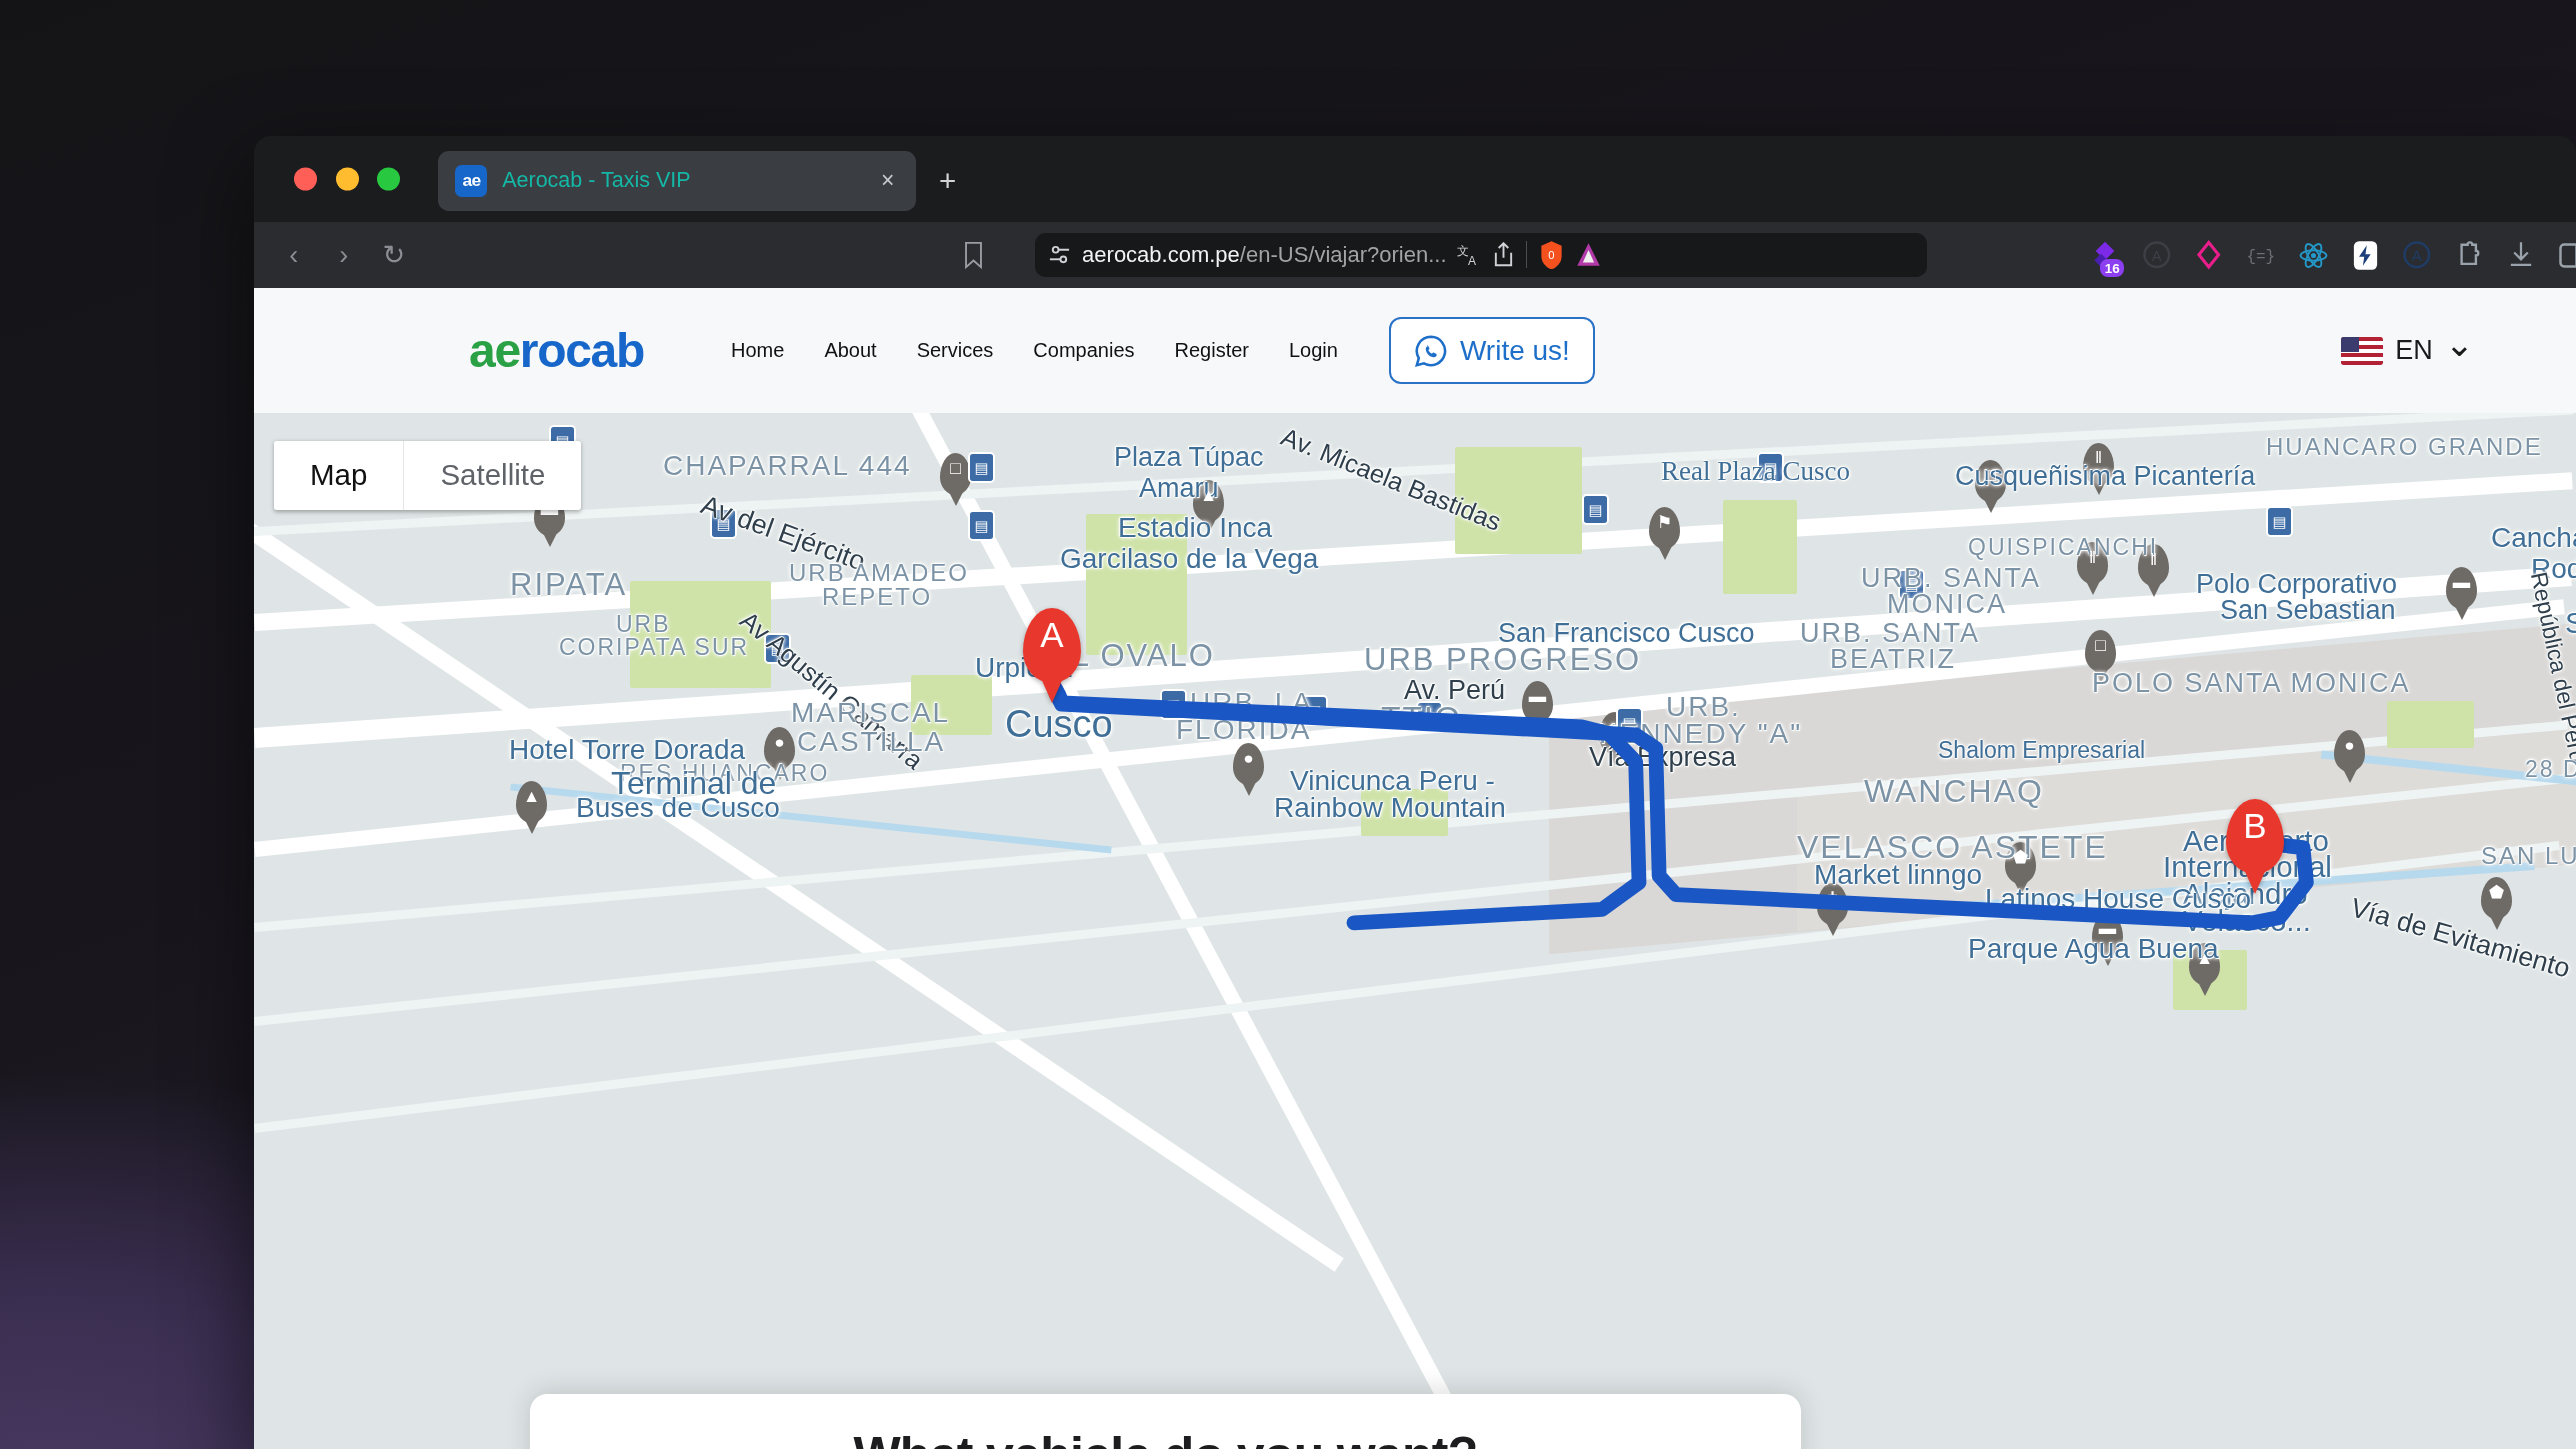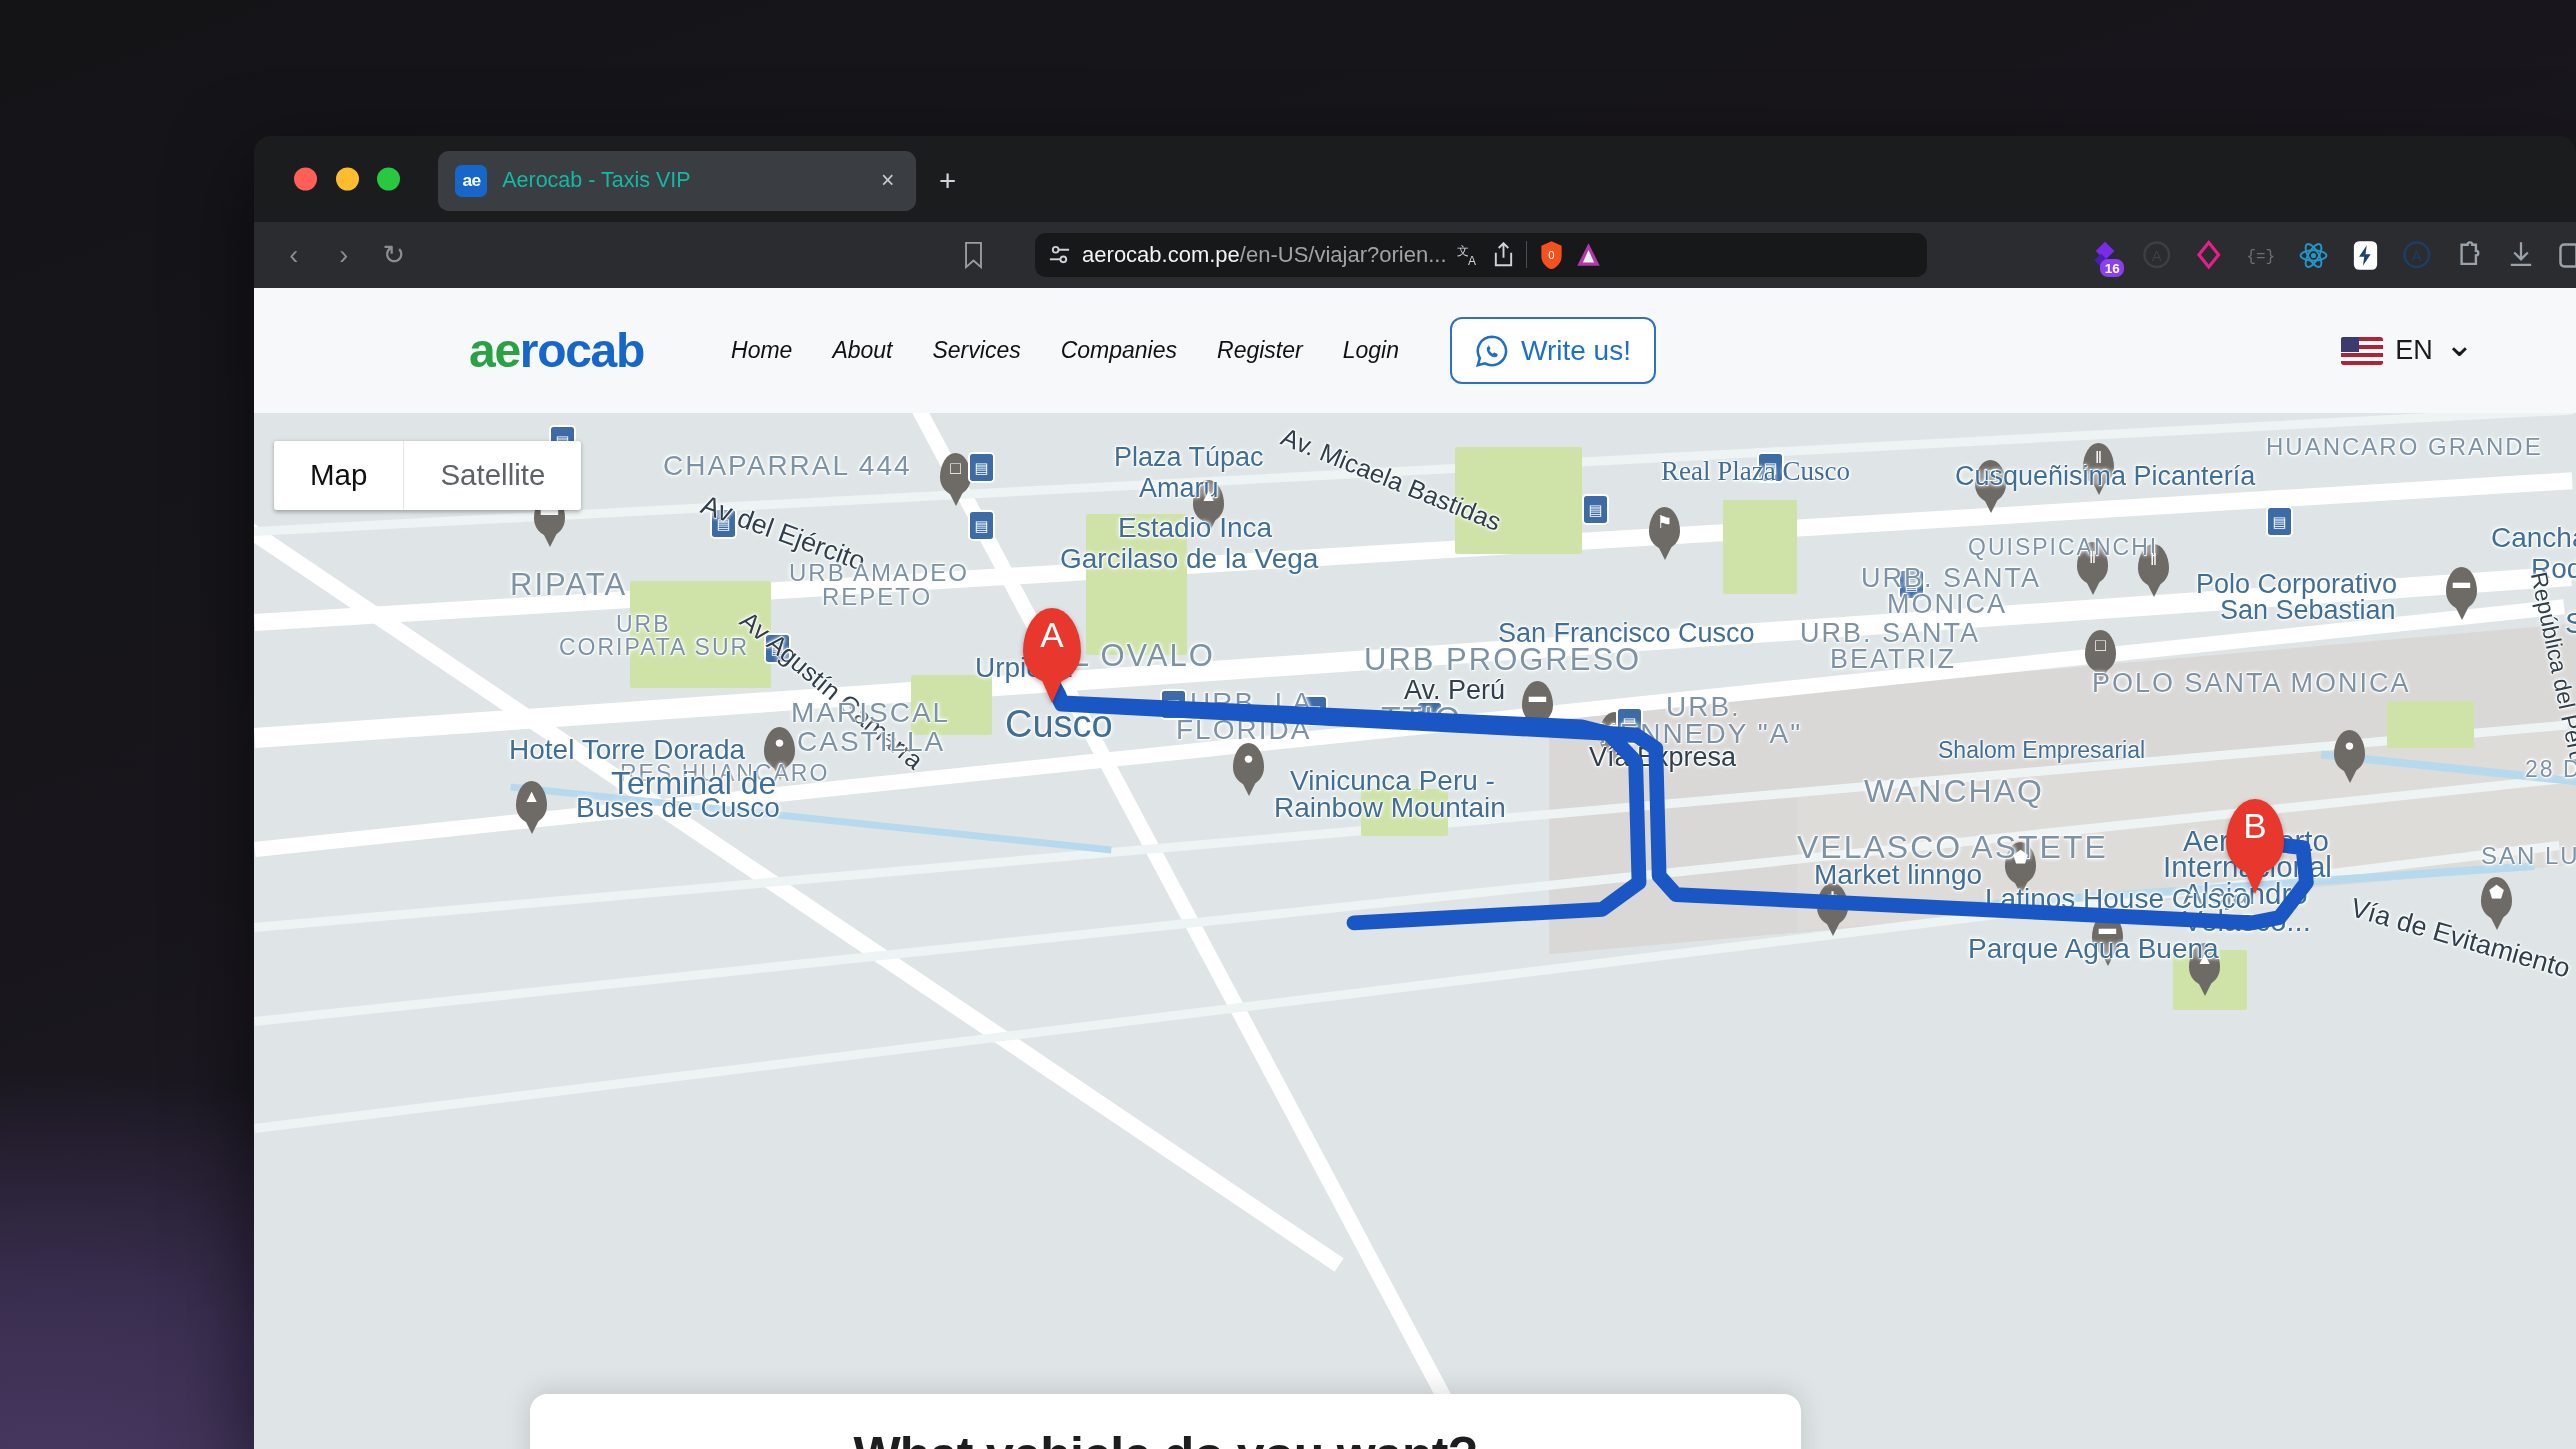--- a/index.html
+++ b/index.html
@@ -72,7 +72,7 @@
   #logo .ae{ color:#29a144; } #logo .rocab{ color:#1667c9; }
 
   #main-nav{ display:flex; align-items:center; gap:0; margin-left:67px; }
-  .nav-link{ font-size:23px; color:#111; padding:0 20px; white-space:nowrap;font-style:italic; }
+  .nav-link{ font-size:20px; color:#111; padding:0 20px; white-space:nowrap; }
 
   #write-us{
     margin-left:31px; display:flex; align-items:center; gap:12px;

